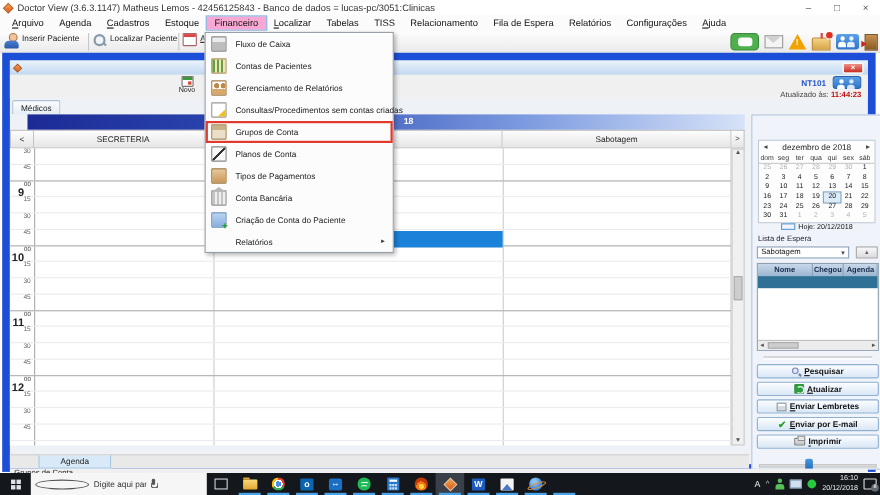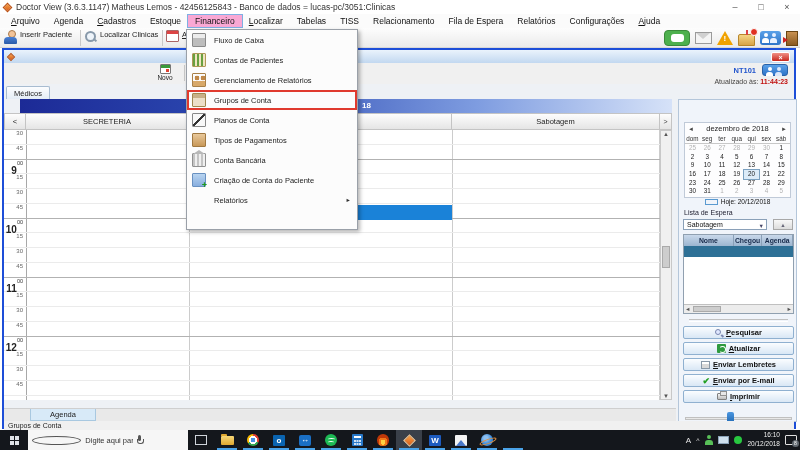--- a/index.html
+++ b/index.html
@@ -241,7 +241,7 @@
       </div>
       <div class="tbbtn" style="left: 84px;">
         <span class="find-patient-icon"></span>
-        <span>Localizar Clinicas</span>
+        <span>Localizar Paciente</span>
       </div>
       <div class="tbbtn" style="left: 166px;">
         <span class="agenda-calendar-icon"></span>

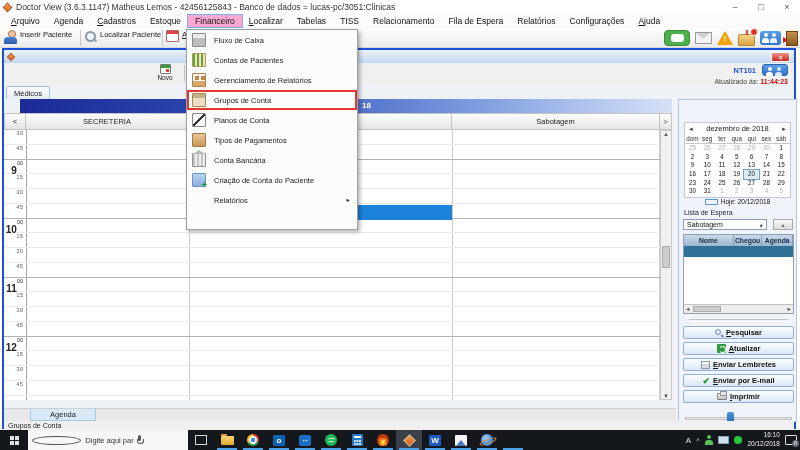--- a/index.html
+++ b/index.html
@@ -43,7 +43,7 @@
 .exit-icon{width:12px;height:15px;background:linear-gradient(#c89050,#8a5a20);border:1px solid #6a4512;position:relative}
 .exit-icon:before{content:"";position:absolute;left:-4px;top:5px;border-top:3px solid transparent;border-bottom:3px solid transparent;border-left:5px solid #cc2222}
 
-.inner{position:absolute;left:2px;top:48px;width:794px;height:381px;background:#eef1f5;border:2px solid #1d4ed8}
+.inner{position:absolute;left:2px;top:48px;width:794px;height:381px;background:#eef1f5;border:7px solid #1d4ed8}
 .inner-title{position:absolute;left:0;top:0;width:100%;height:13px;background:linear-gradient(#eaf3fc,#c2d8f0);display:flex;align-items:center;padding-left:4px}
 .inner-title .diamond{width:6px;height:6px}
 .close-x{position:absolute;right:4px;top:1.5px;width:19px;height:10px;background:linear-gradient(#f09086,#c8281e);border:1px solid #fff;border-radius:2px;color:#fff;font-size:7px;text-align:center;line-height:9px;font-weight:bold}

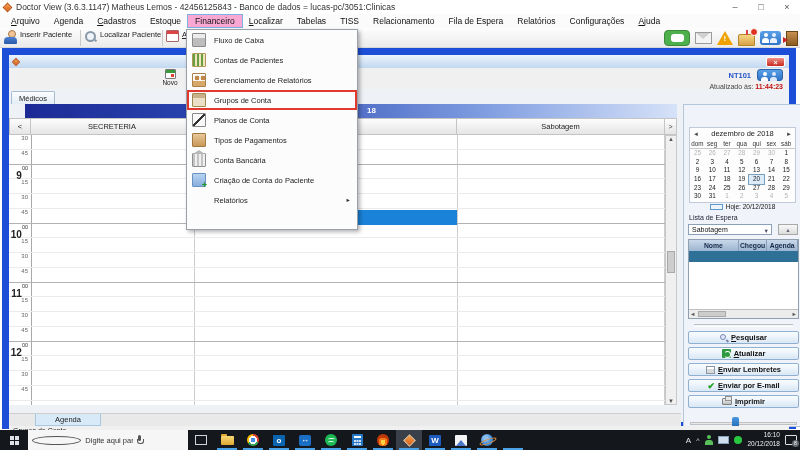--- a/index.html
+++ b/index.html
@@ -545,6 +545,10 @@
         <span class="mic mi-commissions"></span>
         <span>Gerenciamento de Relatórios</span>
       </div>
+      <div class="dd-item">
+        <span class="mic mi-consults"></span>
+        <span>Consultas/Procedimentos sem contas criadas</span>
+      </div>
       <div class="dd-item redbox">
         <span class="mic mi-groups"></span>
         <span>Grupos de Conta</span>

